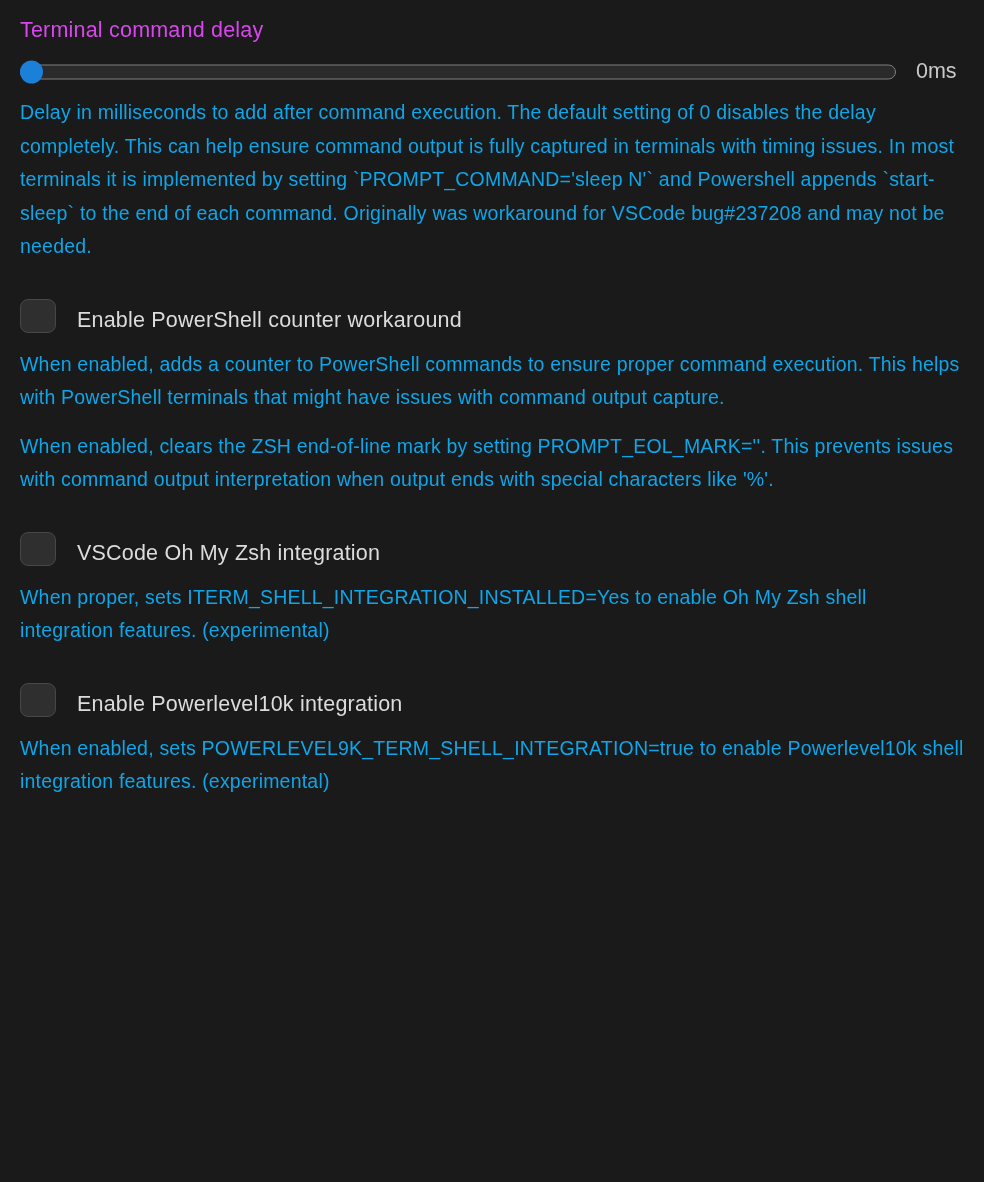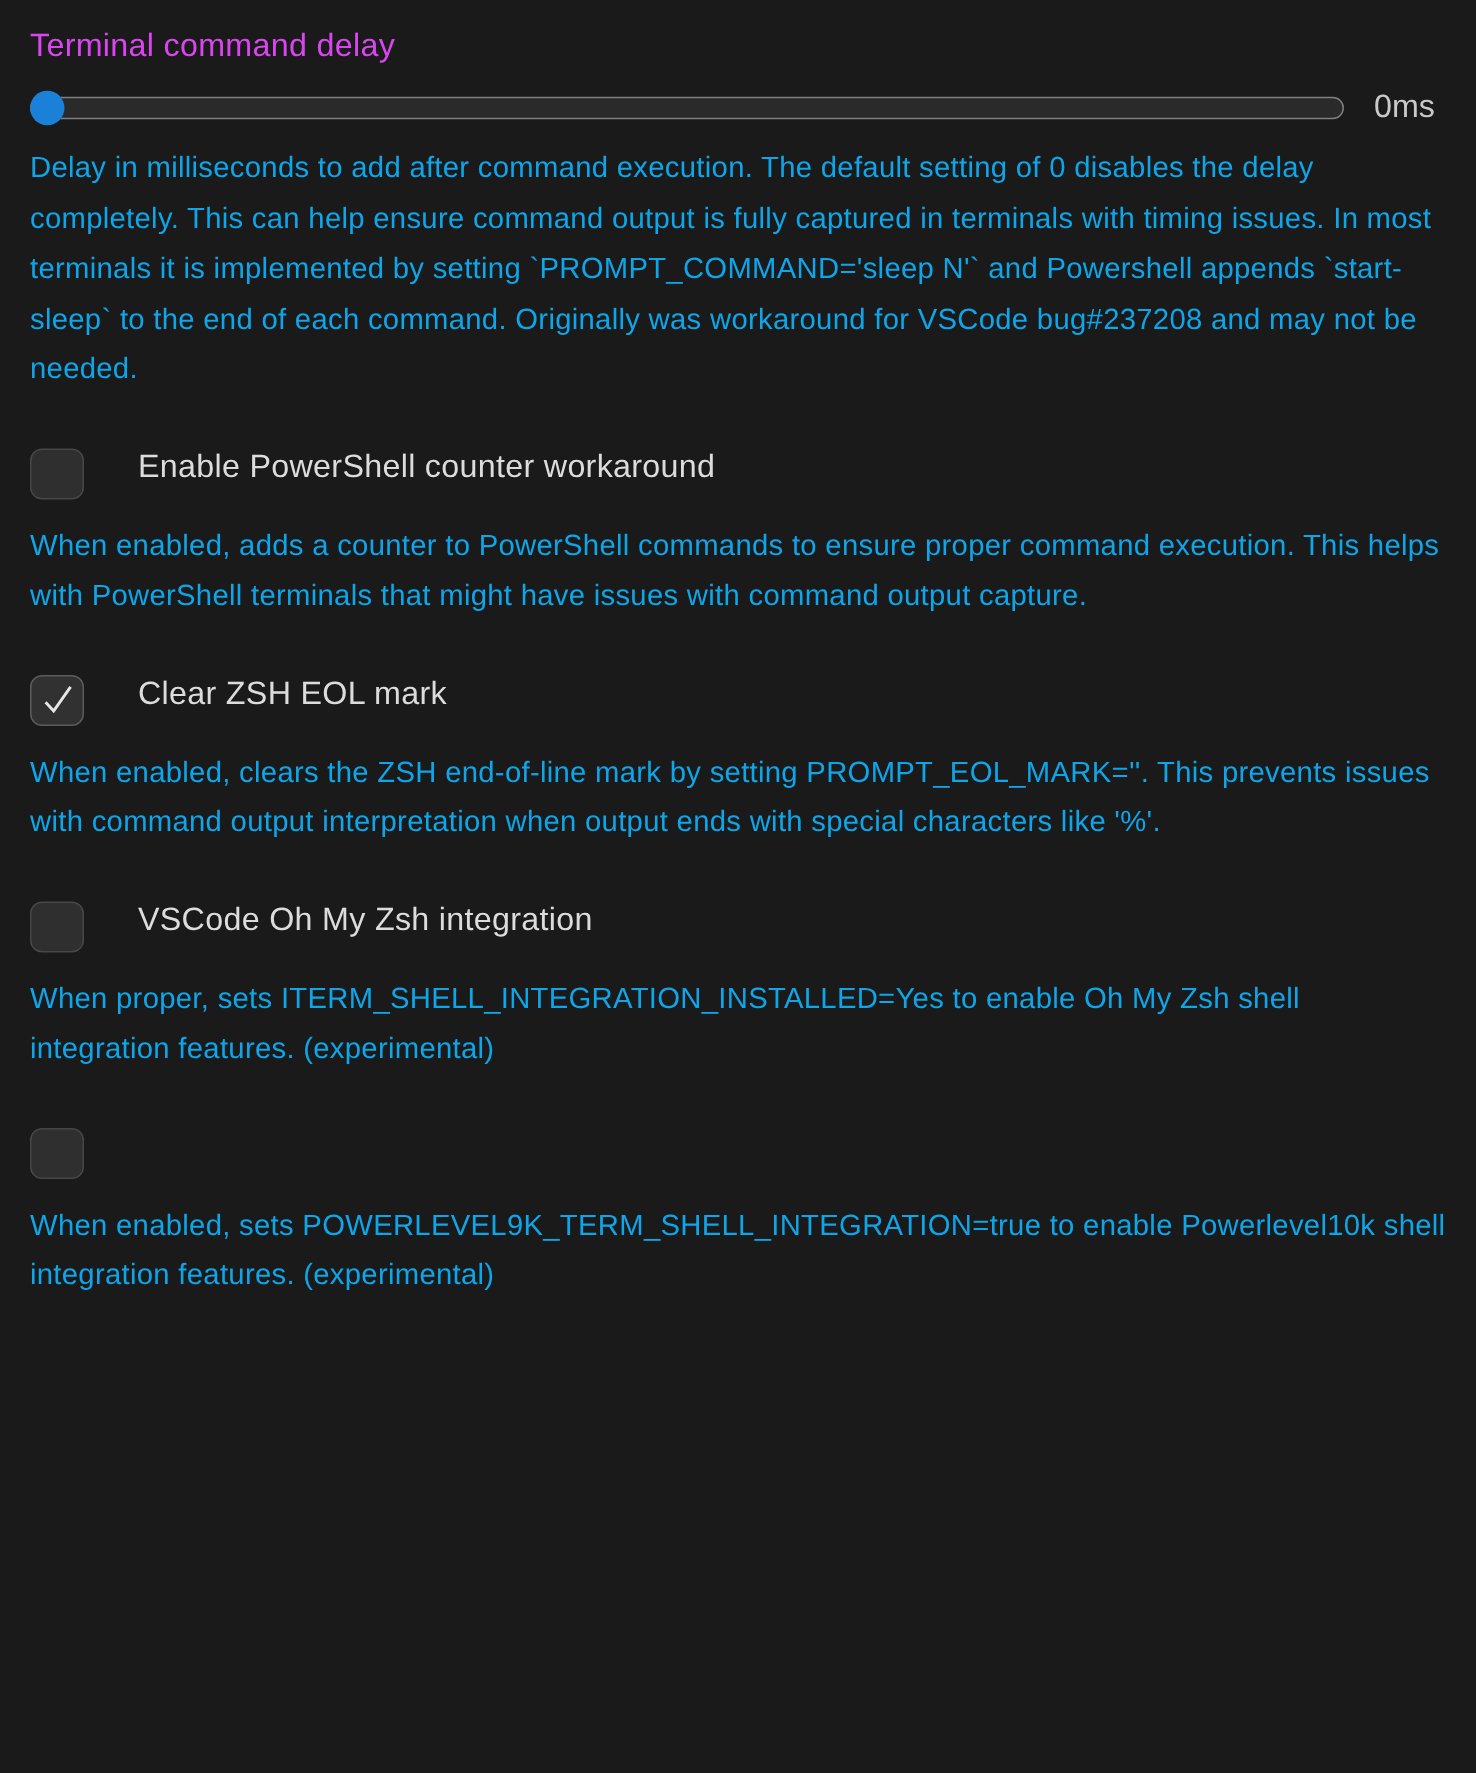--- a/index.html
+++ b/index.html
@@ -63,9 +63,8 @@
   }
   .checkbox-row {
     display: flex;
-    align-items: flex-start;
+    align-items: flex-end;
     margin-top: 35px;
-    gap: 15px;
   }
   .checkbox {
     width: 36px;

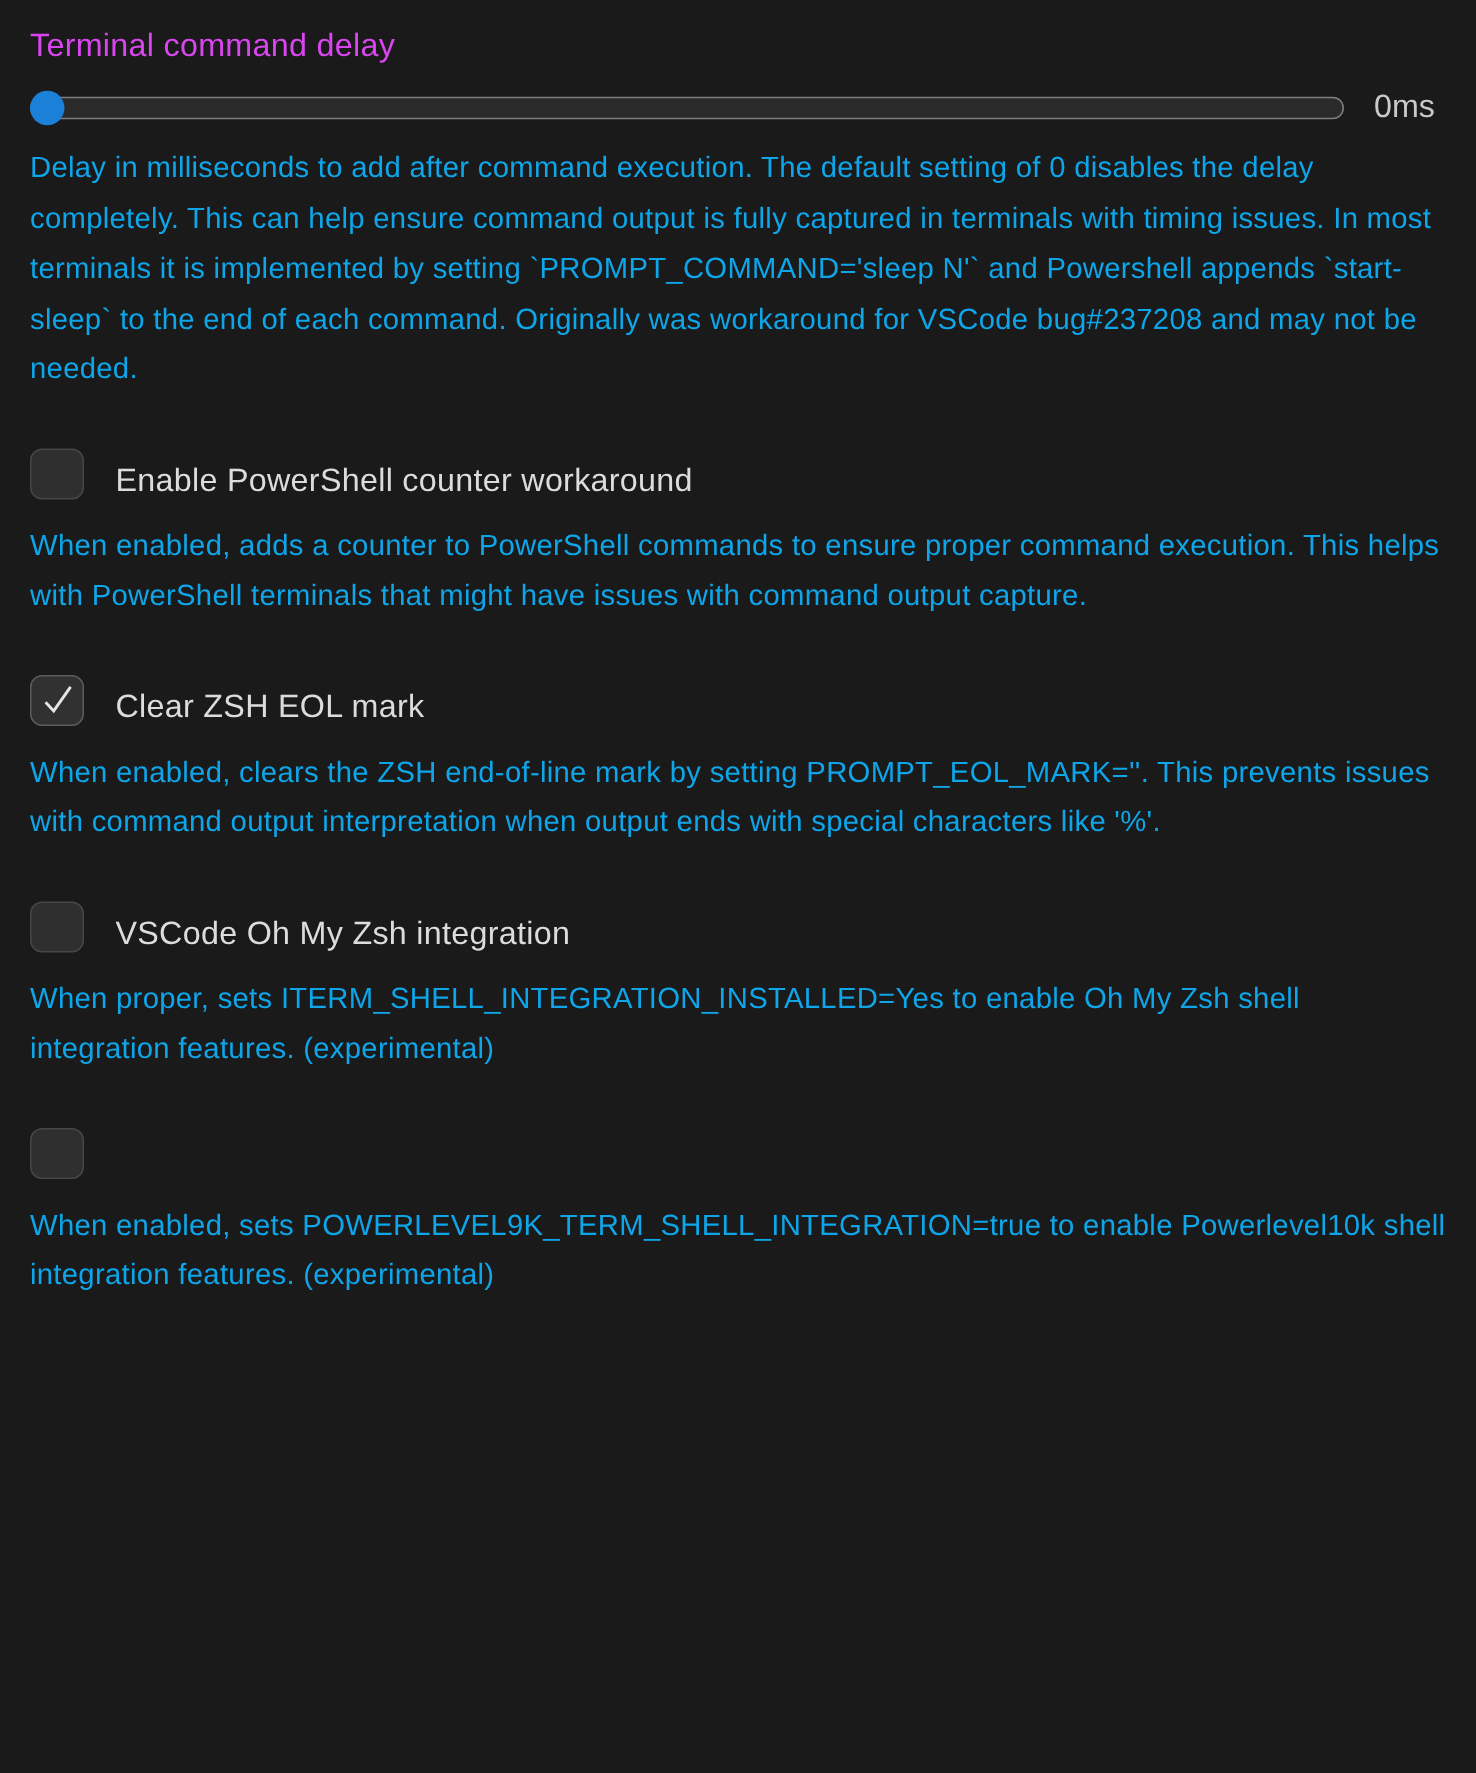--- a/index.html
+++ b/index.html
@@ -119,14 +119,6 @@
   </div>
   <div class="desc checkbox-desc">When enabled, adds a counter to PowerShell commands to ensure proper command execution. This helps with PowerShell terminals that might have issues with command output capture.</div>
 
-  <div class="checkbox-row">
-    <div class="checkbox checked">
-      <svg class="check-icon" width="27" height="27" viewBox="0 0 24 24" fill="none">
-        <polyline points="4.8,13.5 9.6,18.6 19.6,4.4" stroke="#e6e6e6" stroke-width="1.7" fill="none"></polyline>
-      </svg>
-    </div>
-    <div class="checkbox-label">Clear ZSH EOL mark</div>
-  </div>
   <div class="desc checkbox-desc">When enabled, clears the ZSH end-of-line mark by setting PROMPT_EOL_MARK=''. This prevents issues with command output interpretation when output ends with special characters like '%'.</div>
 
   <div class="checkbox-row">

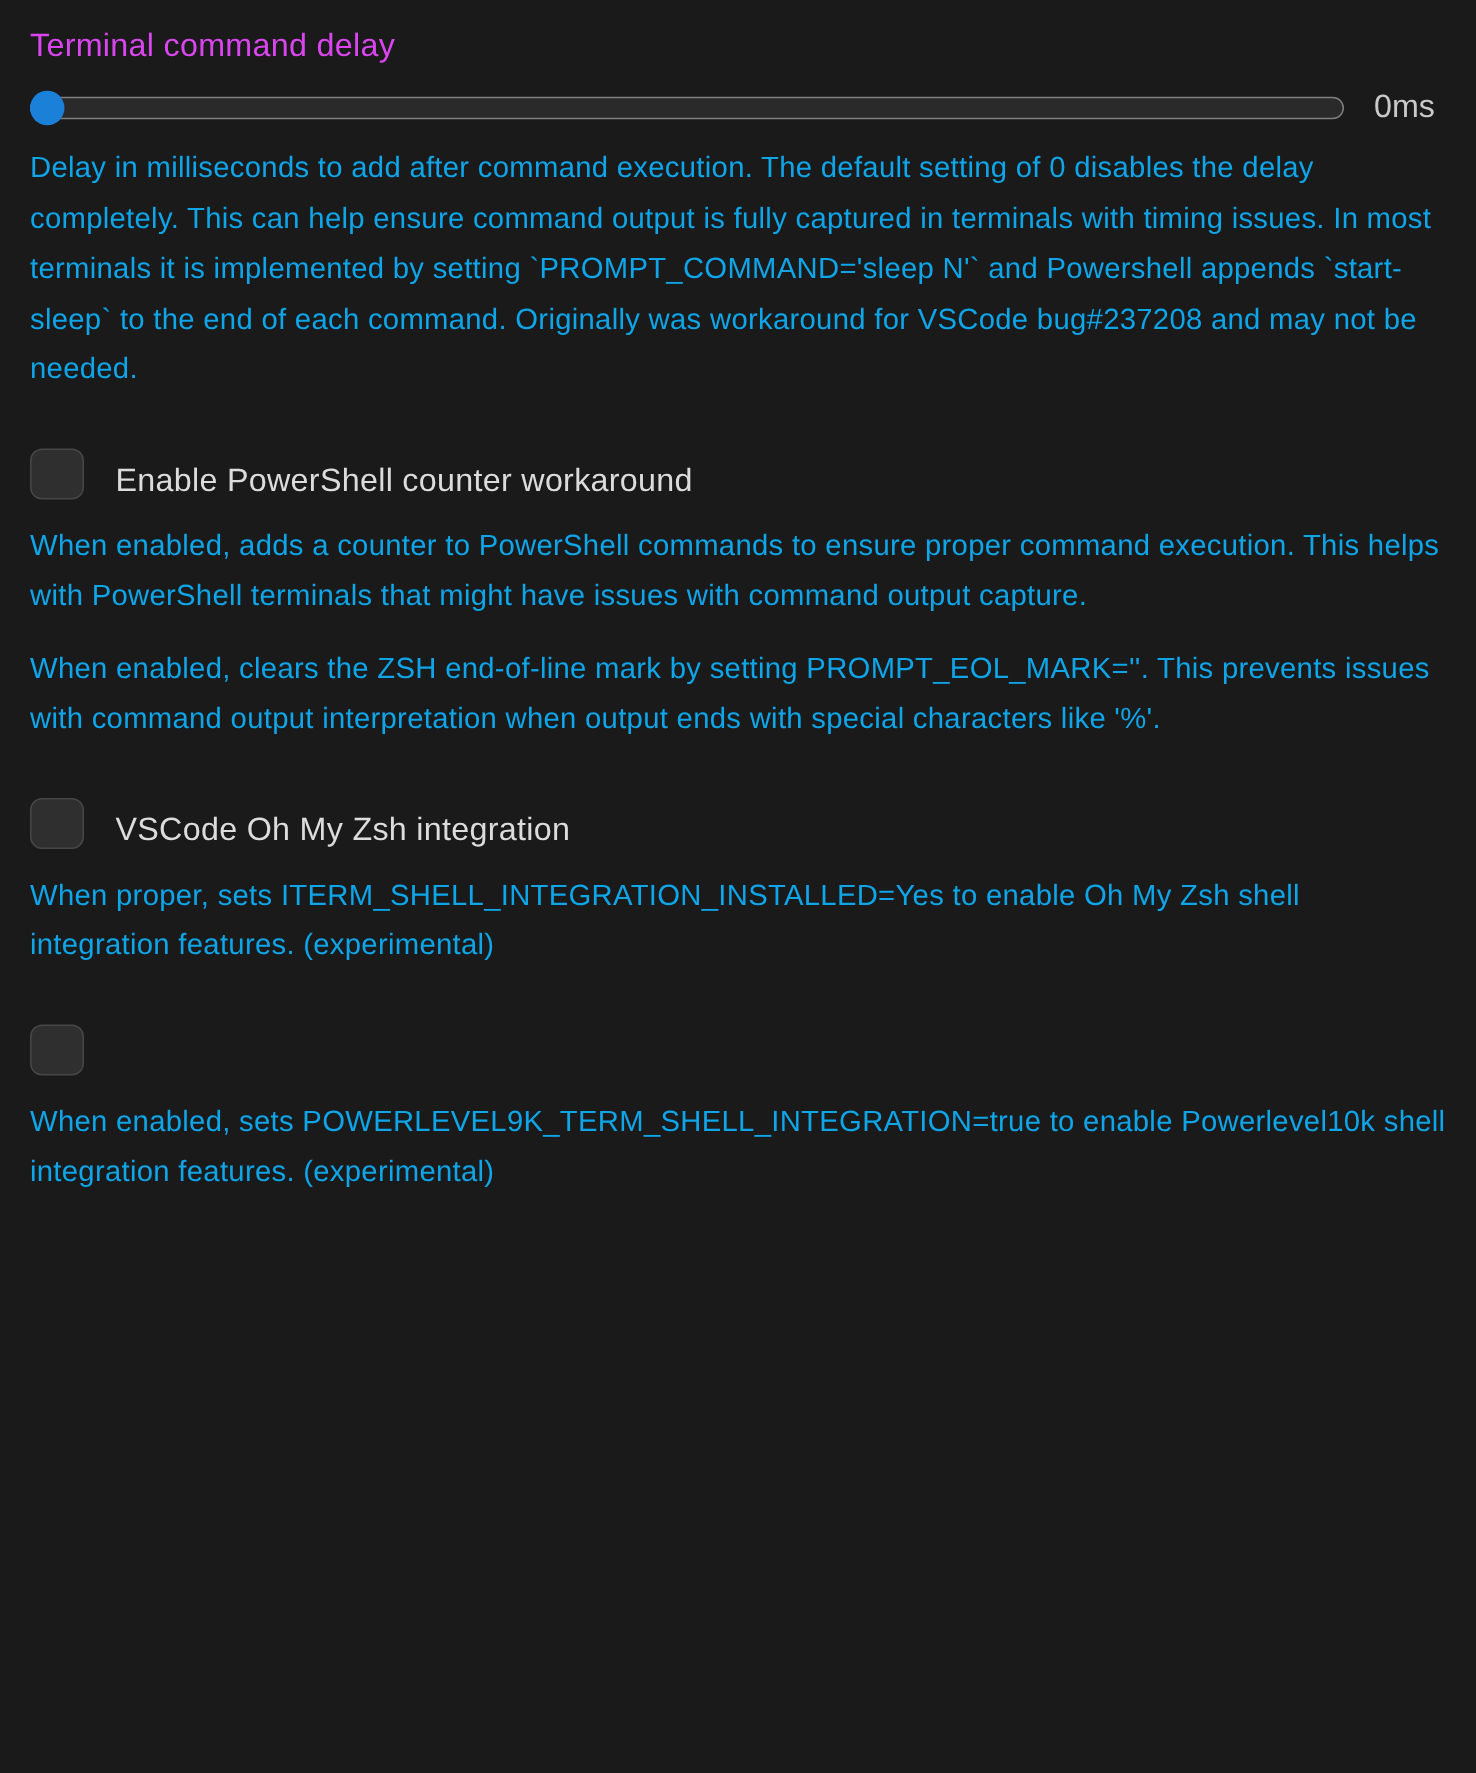--- a/index.html
+++ b/index.html
@@ -133,6 +133,7 @@
     <div class="checkbox">
       
     </div>
+    <div class="checkbox-label">Enable Powerlevel10k integration</div>
   </div>
   <div class="desc checkbox-desc">When enabled, sets POWERLEVEL9K_TERM_SHELL_INTEGRATION=true to enable Powerlevel10k shell integration features. (experimental)</div>
 

